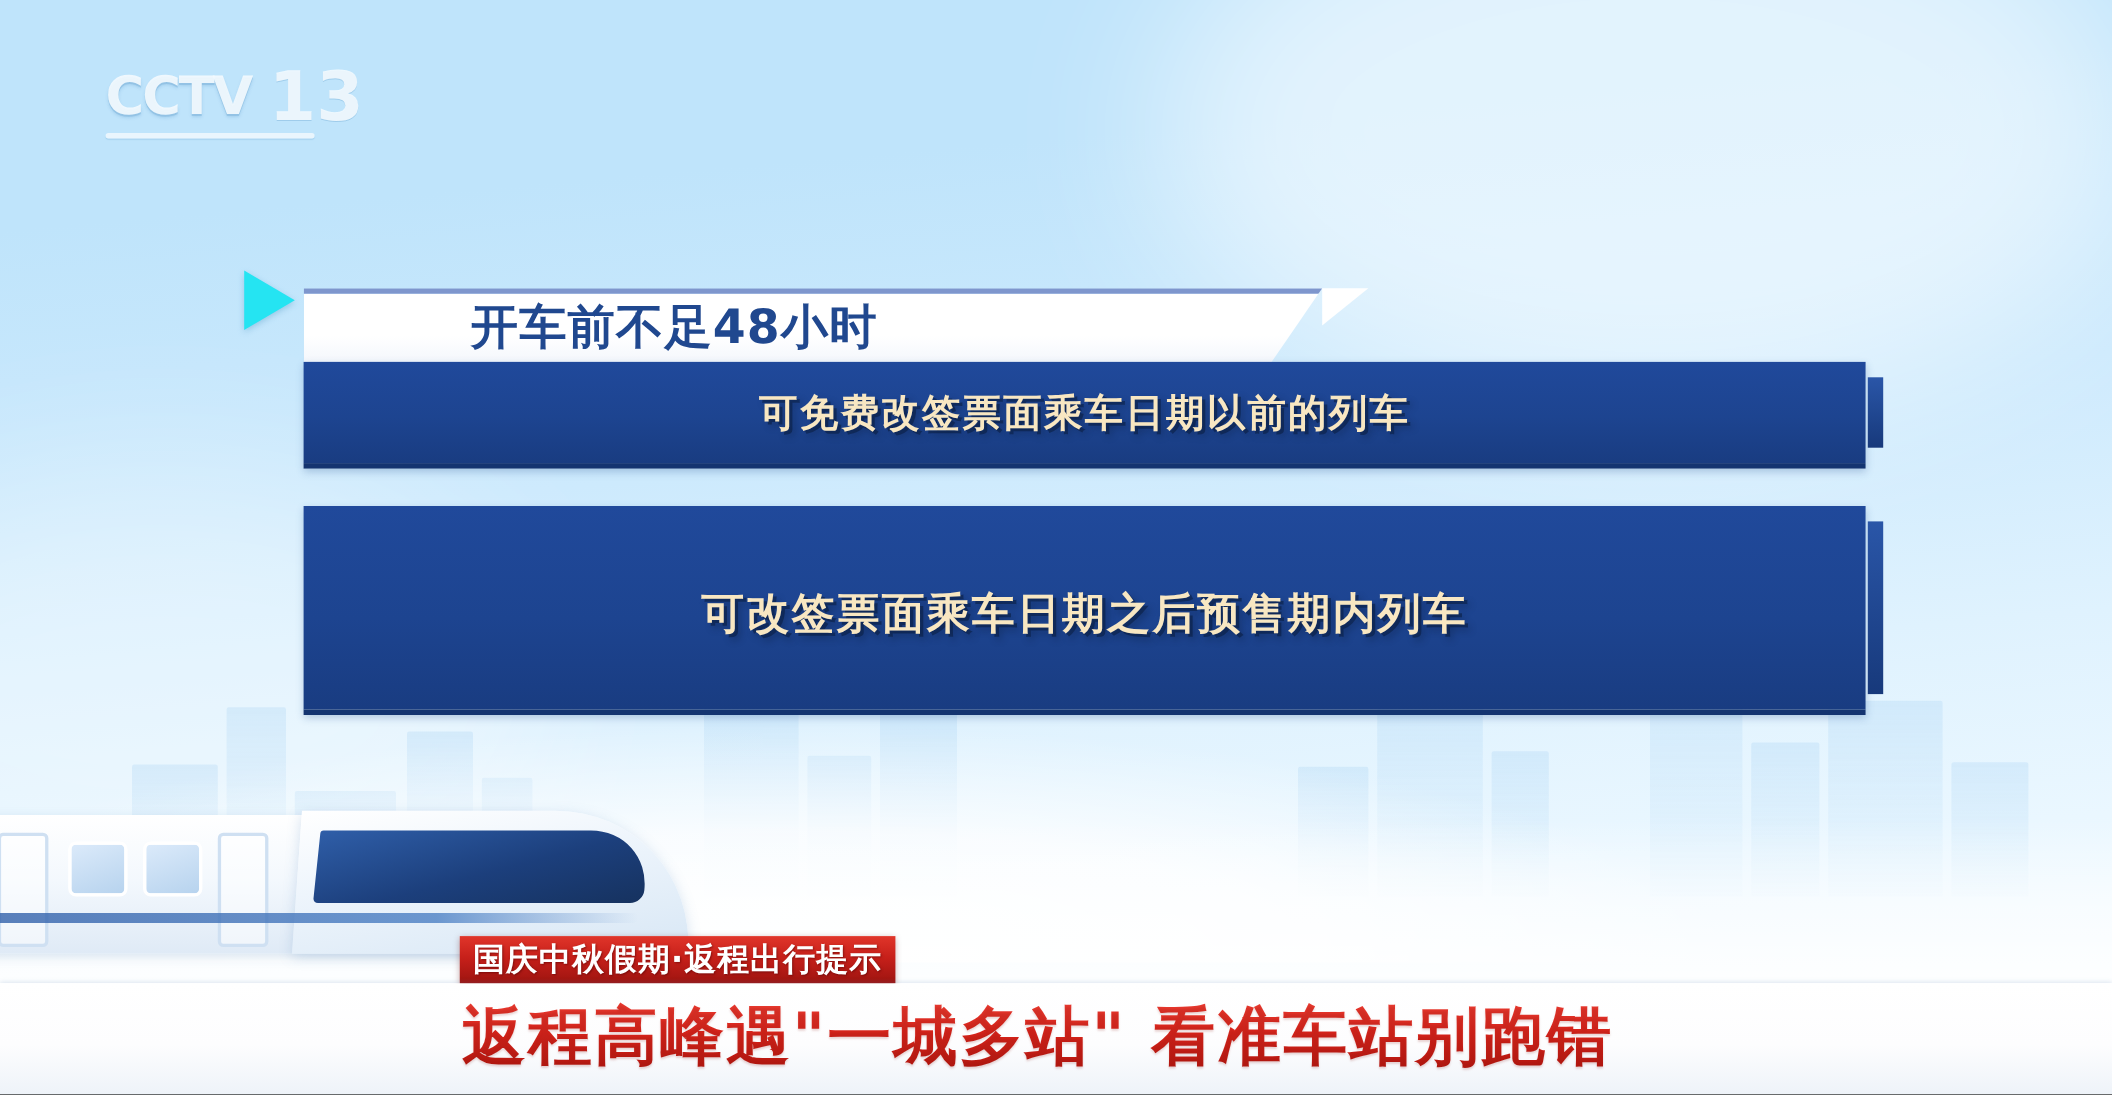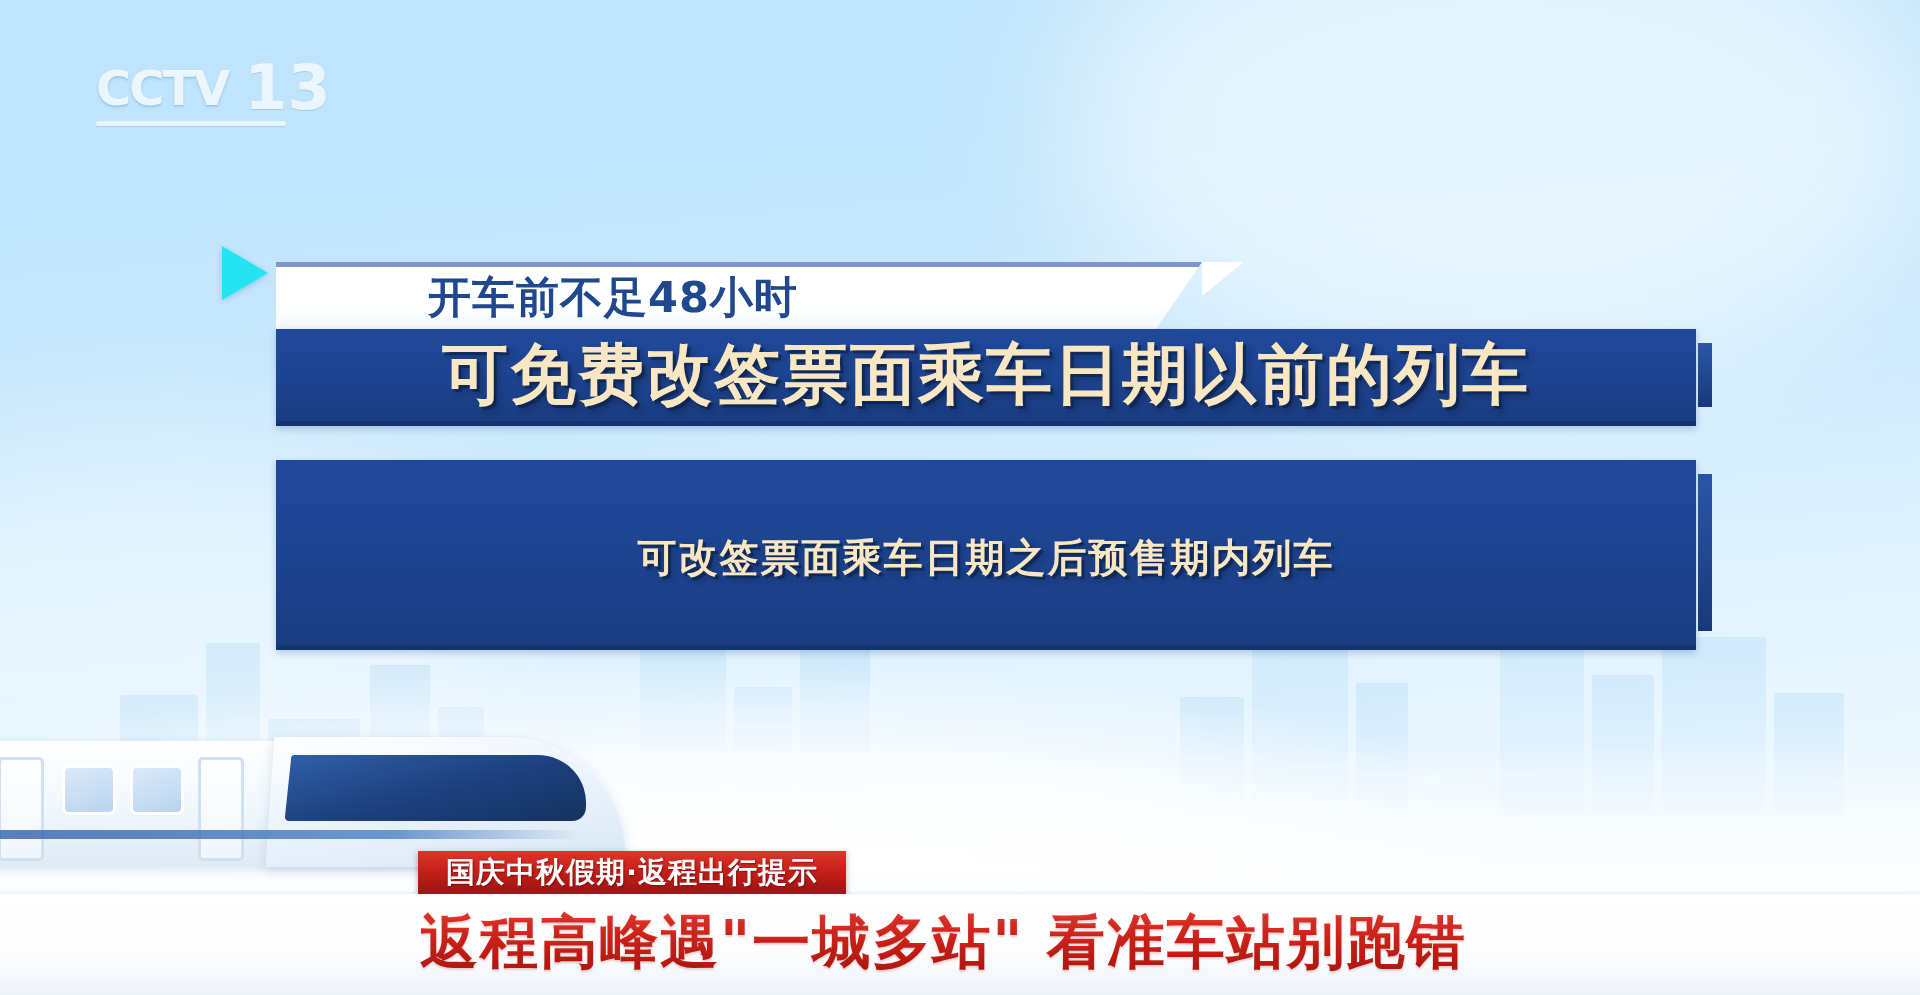--- a/index.html
+++ b/index.html
@@ -197,7 +197,7 @@
     text-shadow: 3px 3px 0 rgba(10,28,60,0.55), 5px 5px 7px rgba(8,22,50,0.35);
     white-space: nowrap;
   }
-  .line-a { font-size: 66px; }
+  .line-a { font-size: 35px; }
   .line-b { font-size: 39px; margin-top: 10px; }
   .line-c { font-size: 49px; margin-top: 2px; letter-spacing: 3px; }
   .cap {

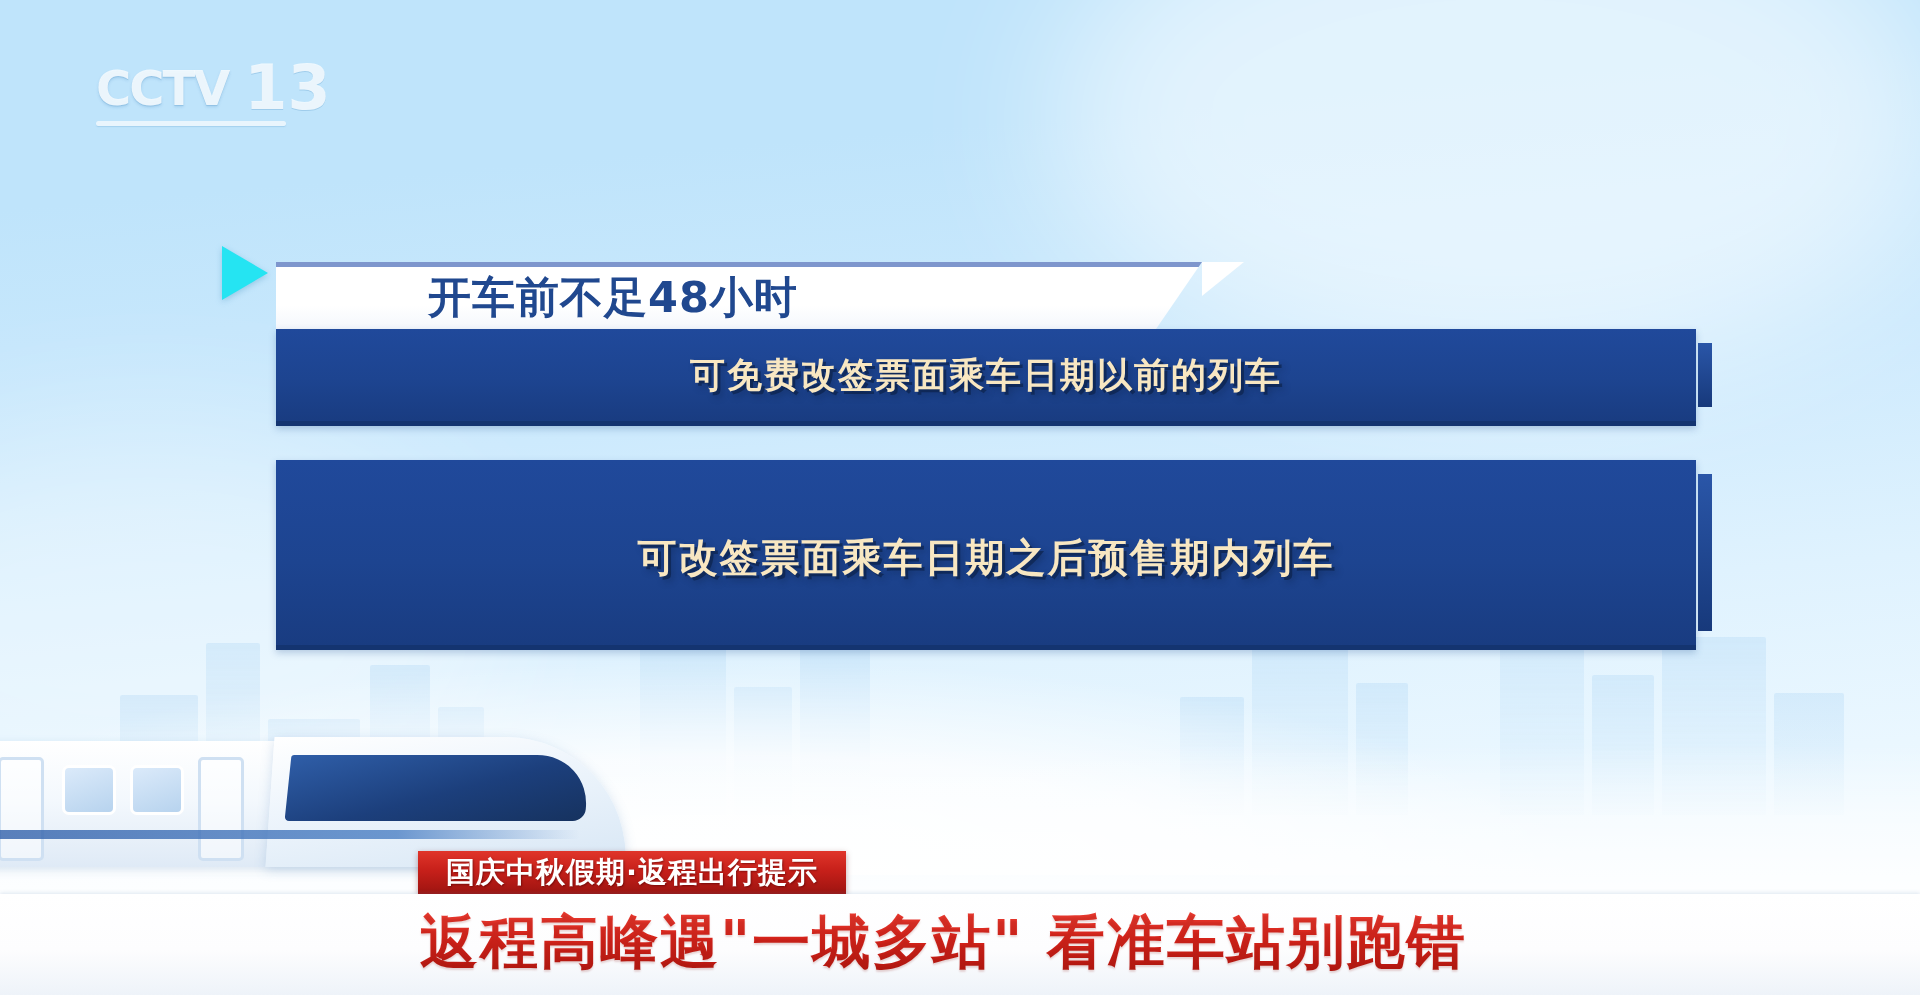--- a/index.html
+++ b/index.html
@@ -285,7 +285,7 @@
     left: 418px;
     top: 851px;
     height: 43px;
-    padding: 0 28px;
+    padding: 0 12px;
     display: flex;
     align-items: center;
     background: linear-gradient(180deg, #e0352a 0%, #c7201a 45%, #9d1410 100%);

